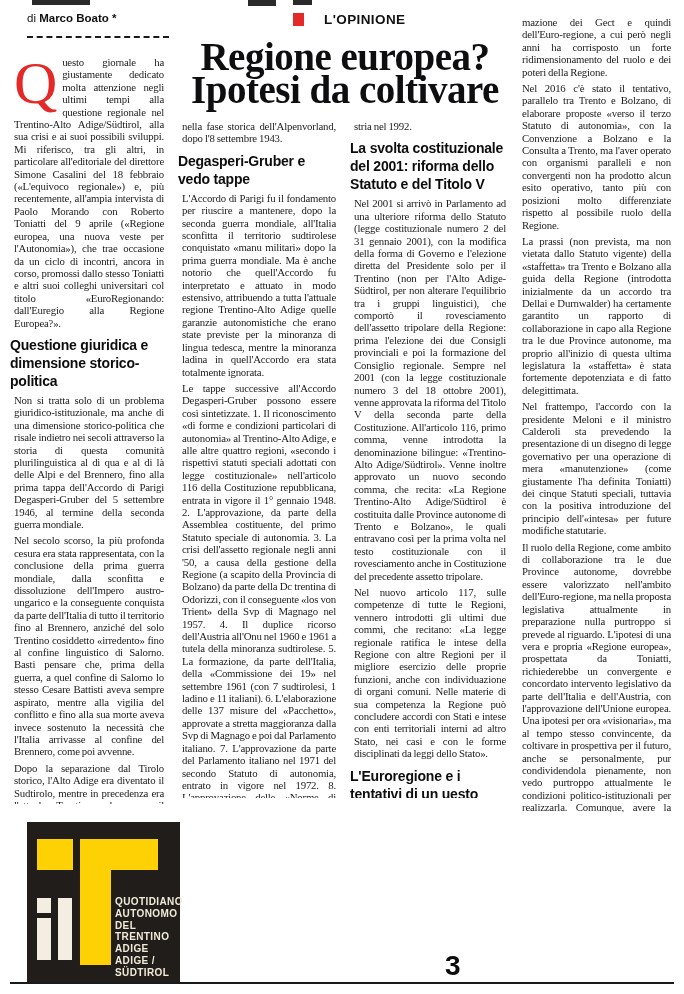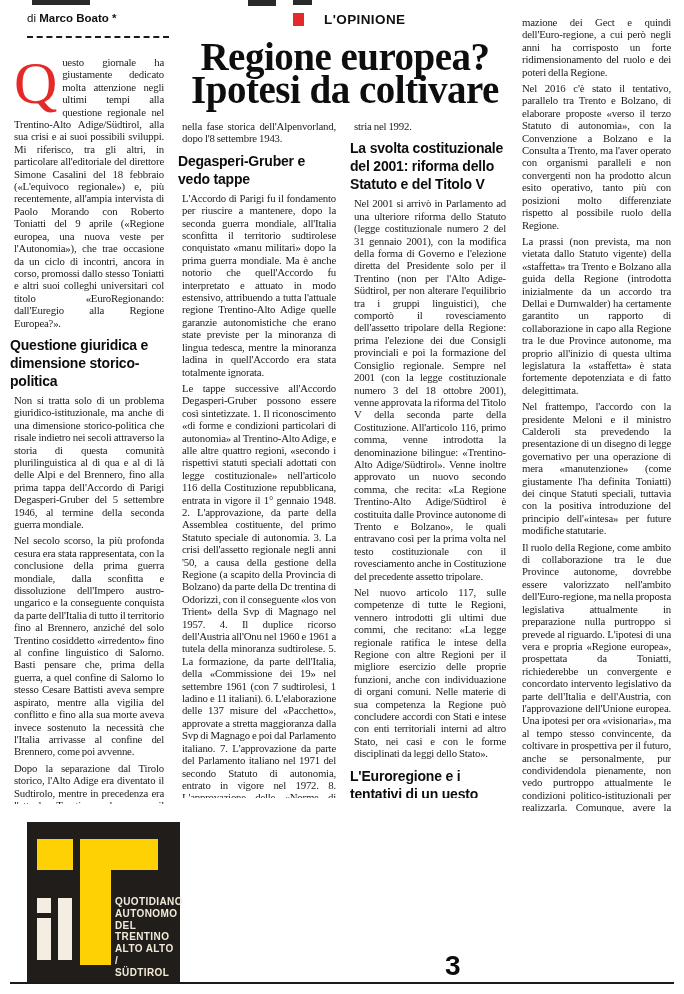--- a/index.html
+++ b/index.html
@@ -116,7 +116,7 @@
       <div>QUOTIDIANO</div>
       <div>AUTONOMO</div>
       <div>DEL TRENTINO</div>
-      <div>ALTO ALTO /</div>
+      <div>ADIGE ADIGE /</div>
       <div>SÜDTIROL</div>
     </div>
   </div>

